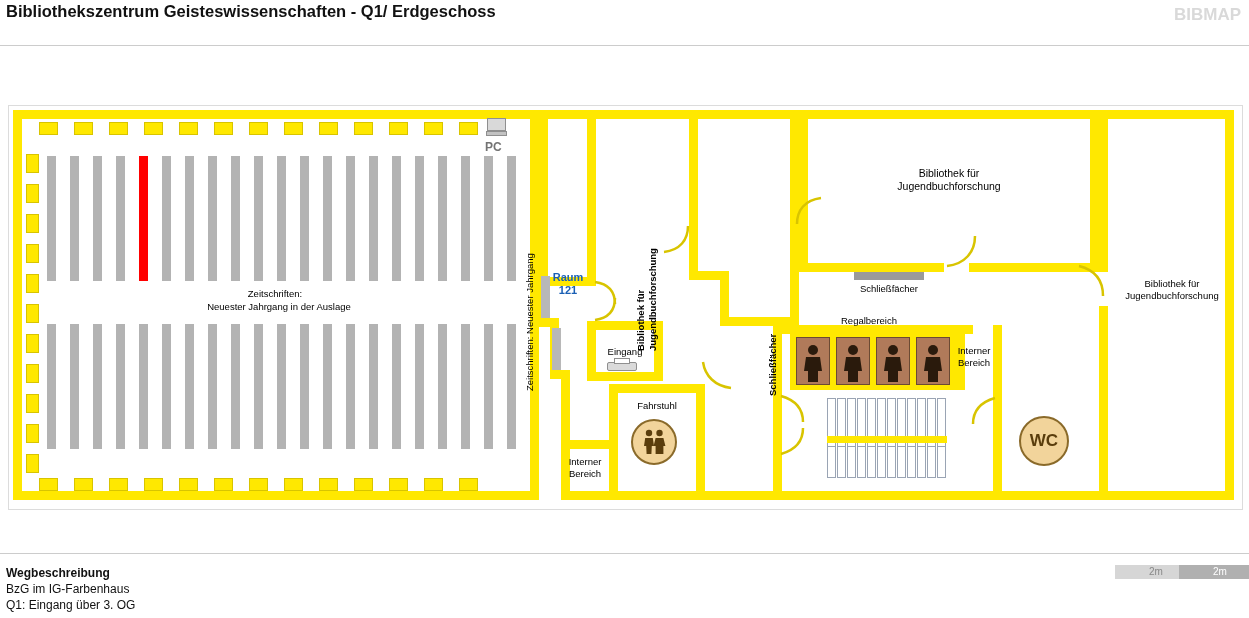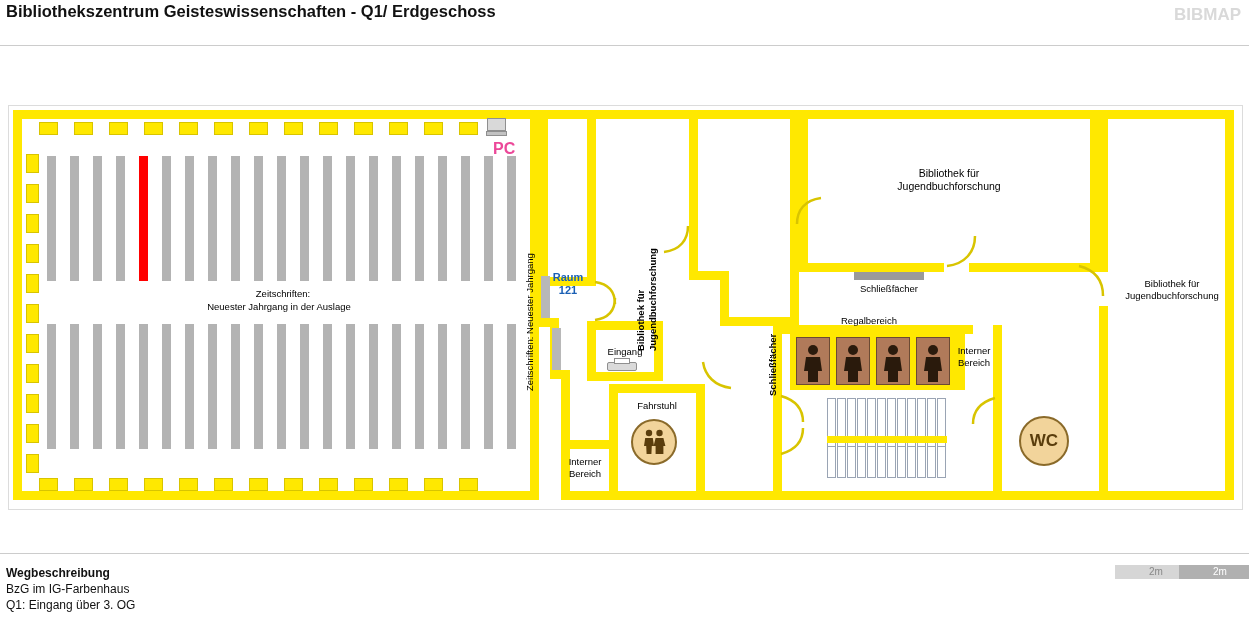--- a/index.html
+++ b/index.html
@@ -106,10 +106,9 @@
   }
   .pc-label {
     position:absolute;
-    color:#ec4899;
+    color:#737373;
     font-weight:bold;
-    font-size:16px;
-    margin-left:8px;
+    font-size:12px;
   }
   .icon-circle {
     position:absolute;

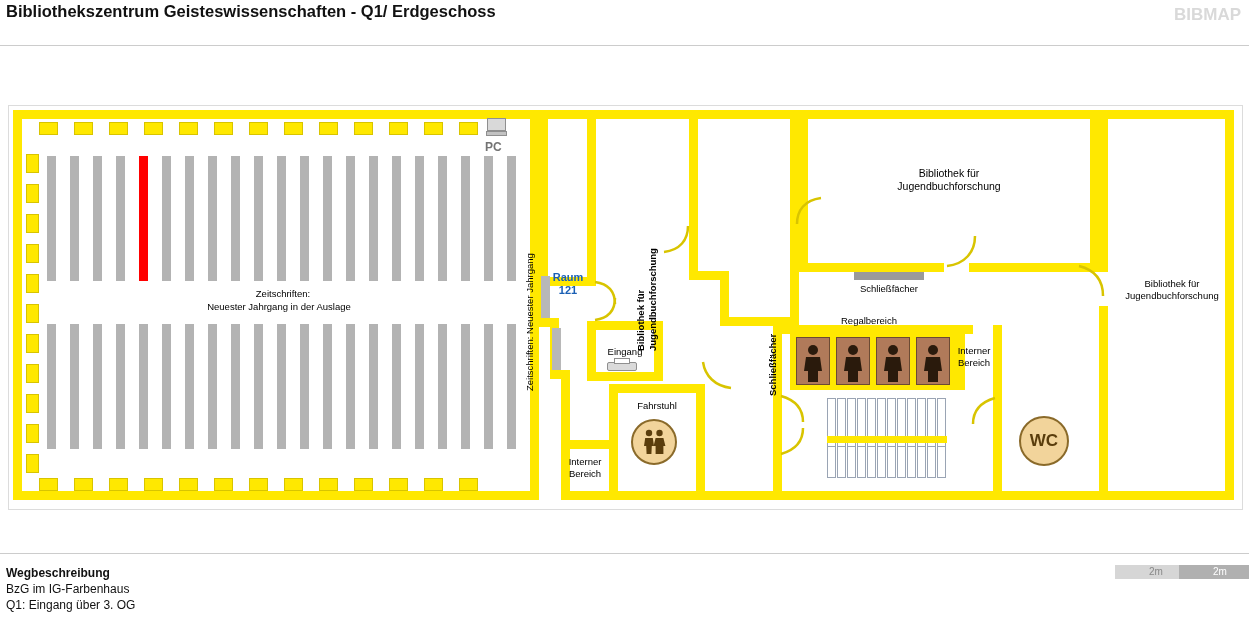--- a/index.html
+++ b/index.html
@@ -262,7 +262,7 @@
     <div class="shelf" style="left:475px; top:218px; width:9px; height:125px;"></div>
     <div class="shelf" style="left:498px; top:218px; width:9px; height:125px;"></div>
 
-    <div class="lbl" style="left:164px; top:182px; width:220px;">Zeitschriften:</div>
+    <div class="lbl" style="left:156px; top:182px; width:220px;">Zeitschriften:</div>
     <div class="lbl" style="left:160px; top:195px; width:220px;">Neuester Jahrgang in der Auslage</div>
 
     <div style="position:absolute; left:477px; top:12px; width:21px; height:19px;">

